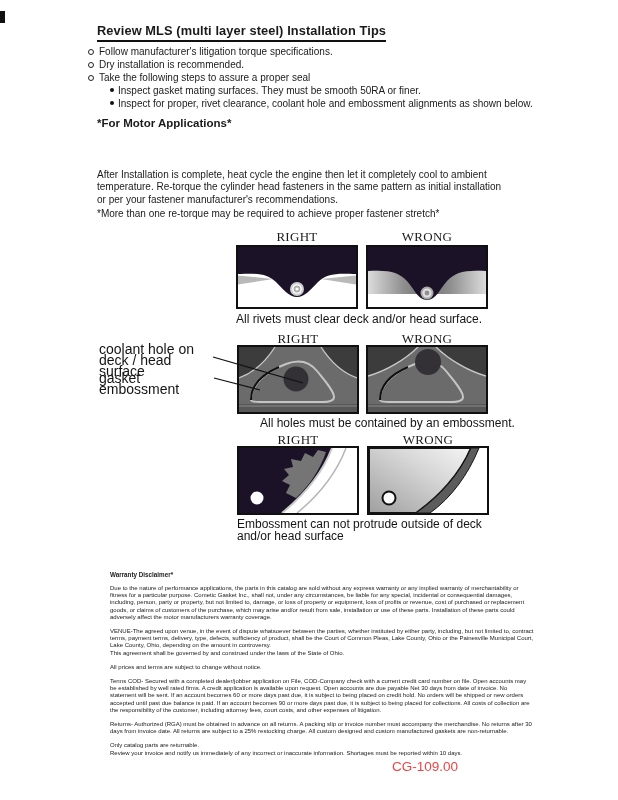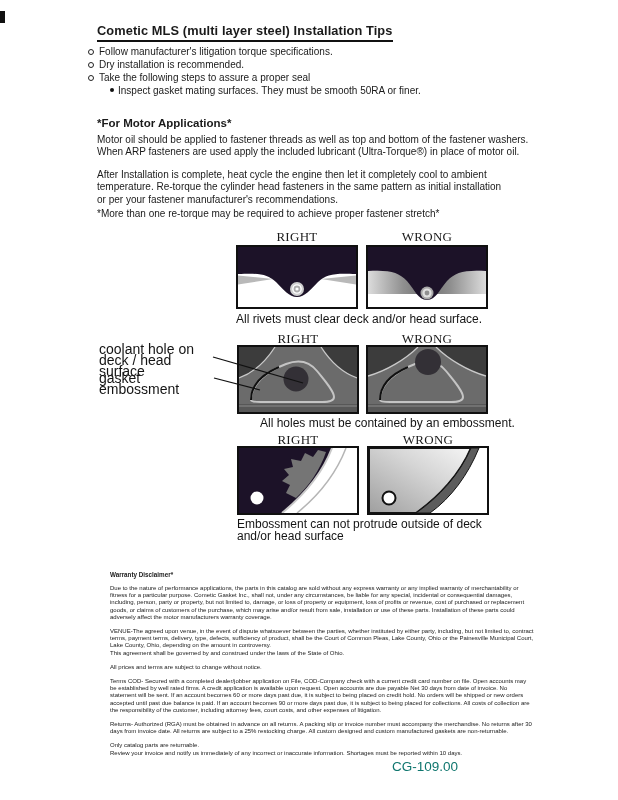--- a/index.html
+++ b/index.html
@@ -47,7 +47,7 @@
 
   <div class="abs artifact"></div>
 
-  <div class="abs title">Cometic MLS (multi layer steel) Installation Tips</div>
+  <div class="abs title">Review MLS (multi layer steel) Installation Tips</div>
 
   <div class="abs bullets">
     <div class="brow">

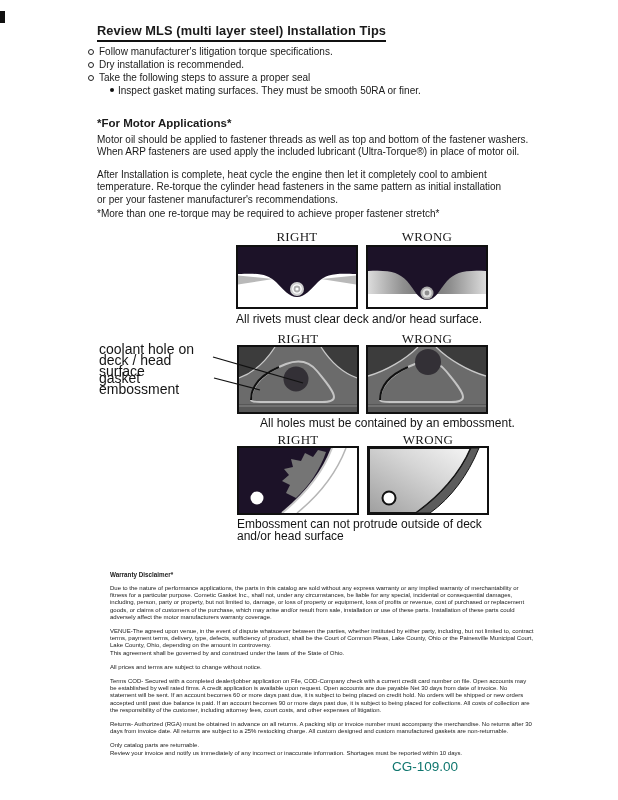--- a/index.html
+++ b/index.html
@@ -66,6 +66,10 @@
       <span class="smark"></span>
       <span>Inspect gasket mating surfaces.  They must be smooth 50RA or finer.</span>
     </div>
+    <div class="srow">
+      <span class="smark"></span>
+      <span>Inspect for proper, rivet clearance, coolant hole and embossment alignments as shown below.</span>
+    </div>
   </div>
 
   <div class="abs h2">*For Motor Applications*</div>

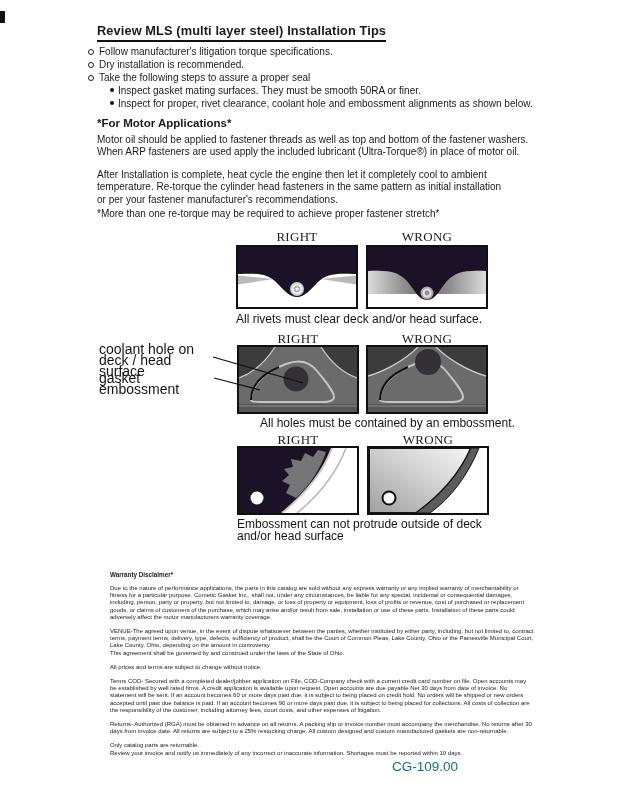--- a/index.html
+++ b/index.html
@@ -73,8 +73,6 @@
   </div>
 
   <div class="abs h2">*For Motor Applications*</div>
-  <div class="abs para p1">Motor oil should be applied to fastener threads as well as top and bottom of the fastener washers.
-When ARP fasteners are used apply the included lubricant (Ultra-Torque®) in place of motor oil.</div>
   <div class="abs para p2">After Installation is complete, heat cycle the engine then let it completely cool to ambient
 temperature. Re-torque the cylinder head fasteners in the same pattern as initial installation
 or per your fastener manufacturer's recommendations.</div>

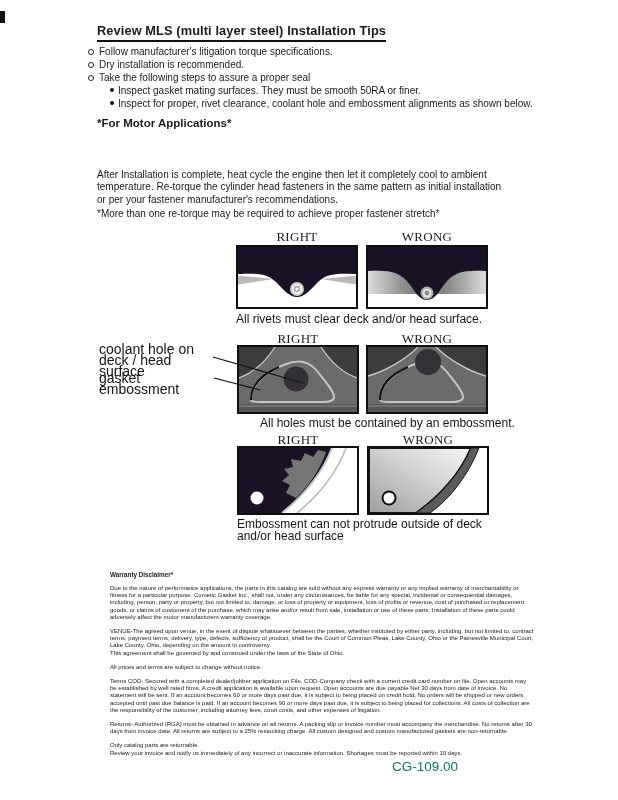--- a/index.html
+++ b/index.html
@@ -37,7 +37,7 @@
   .warranty{left:110px;top:571px;width:424px;}
   .wh{font-size:6.3px;font-weight:bold;margin:0 0 7px 0;}
   .wp{font-size:6px;line-height:7.2px;margin:0 0 7px 0;white-space:pre-line;}
-  .footer{left:360px;top:759px;width:130px;text-align:center;font-size:13.5px;color:#0f766e;}
+  .footer{left:360px;top:759px;width:130px;text-align:center;font-size:13.5px;color:#ef4444;}
   .artifact{left:0;top:11px;width:5px;height:12px;background:#111;}
 </style>
 </head>

